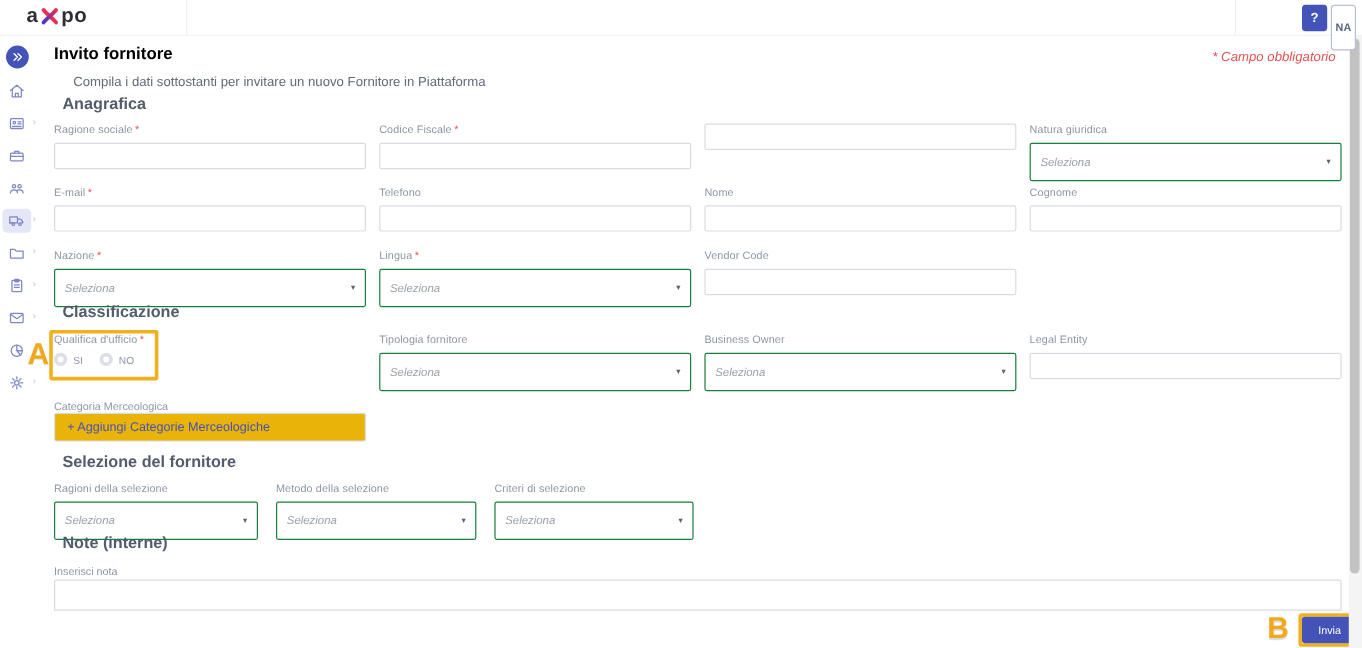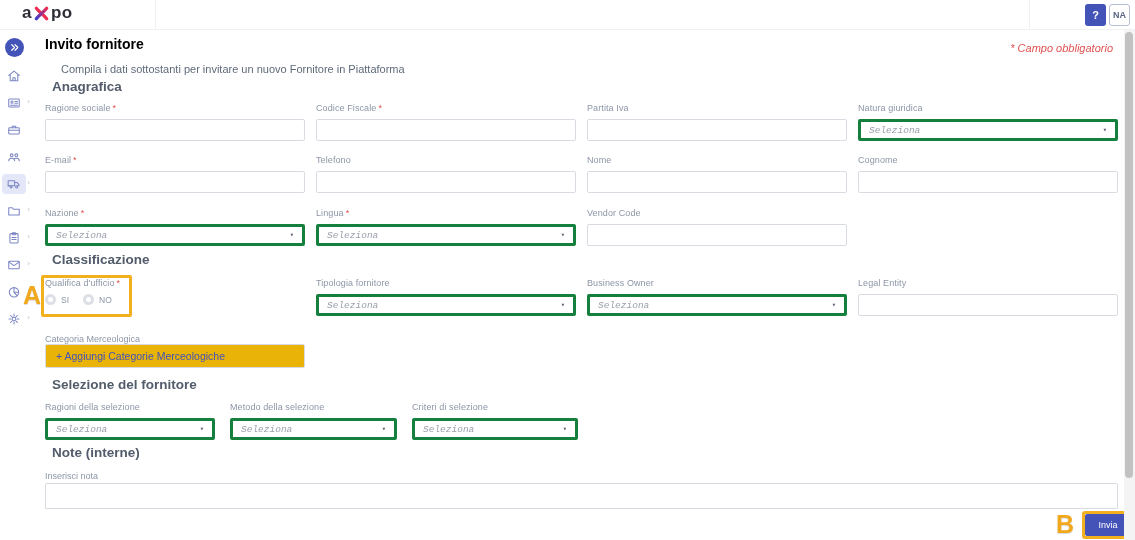--- a/index.html
+++ b/index.html
@@ -13,7 +13,7 @@
   .hdr-div{position:absolute;top:0;height:30px;border-left:1px solid #f1f1f3;}
   .hdr-div.d1{left:155px;} .hdr-div.d2{left:1029px;}
   .help-btn{position:absolute;right:29px;top:4px;width:21px;height:22px;background:#4353b8;color:#fff;border:none;border-radius:3px;font-size:11px;font-weight:700;cursor:pointer;font-family:inherit;}
-  .user-btn{position:absolute;right:5px;top:4px;width:21px;height:22px;background:#fff;color:#5a6584;border:1px solid #b9bfd6;border-radius:3px;font-size:9px;font-weight:700;cursor:pointer;font-family:inherit;}
+  .user-btn{position:absolute;right:5px;top:4px;width:21px;height:38px;background:#fff;color:#5a6584;border:1px solid #b9bfd6;border-radius:3px;font-size:9px;font-weight:700;cursor:pointer;font-family:inherit;}
 
   
   .sidebar{position:absolute;top:30px;left:0;width:28px;bottom:0;background:#fff;display:flex;flex-direction:column;align-items:center;padding-top:8px;z-index:4;}

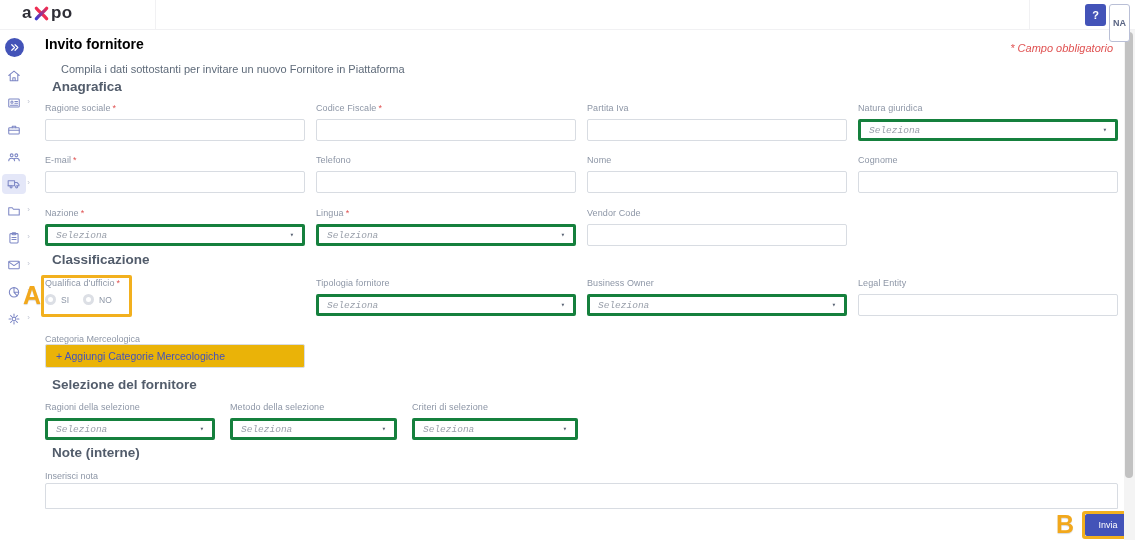--- a/index.html
+++ b/index.html
@@ -183,7 +183,6 @@
     <input class="txt-input" type="text" style="">
   </div>
   <div class="field">
-    <span class="fld-label">Partita Iva</span>
     <input class="txt-input" type="text" style="">
   </div>
   <div class="field">

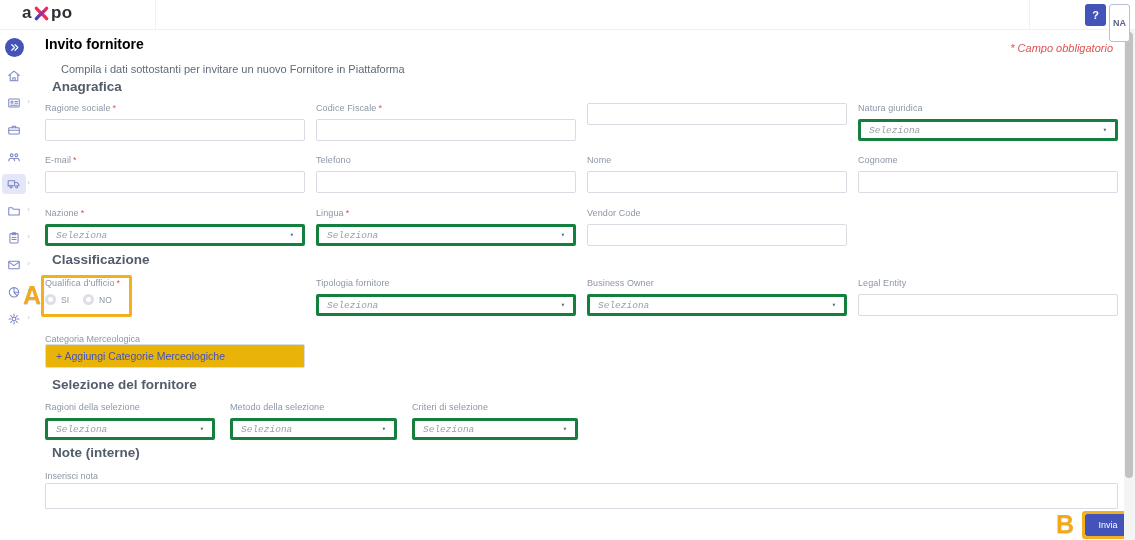--- a/index.html
+++ b/index.html
@@ -38,7 +38,7 @@
   .fld-label{display:block;font-size:9px;color:#8d96a6;margin-bottom:6px;letter-spacing:.1px;}
   .req{color:#e05252;margin-left:2px;}
   .txt-input{width:100%;height:22px;border:1px solid #d8dce2;border-radius:2px;background:#fff;font-family:inherit;font-size:10px;padding:0 6px;color:#3a4356;}
-  .select{width:100%;height:22px;border:3px solid #15803d;border-radius:2px;background:#fff;display:flex;align-items:center;justify-content:space-between;padding:0 8px;cursor:pointer;font-family:Liberation Mono, monospace;}
+  .select{width:100%;height:32px;border:1px solid #15803d;border-radius:2px;background:#fff;display:flex;align-items:center;justify-content:space-between;padding:0 8px;cursor:pointer;}
   .select .ph{font-size:9.5px;font-style:italic;color:#9aa0ab;}
   .select .arrow{font-size:7px;color:#5a6474;}
   .radio-group{display:flex;align-items:center;gap:14px;margin-top:3px;}

